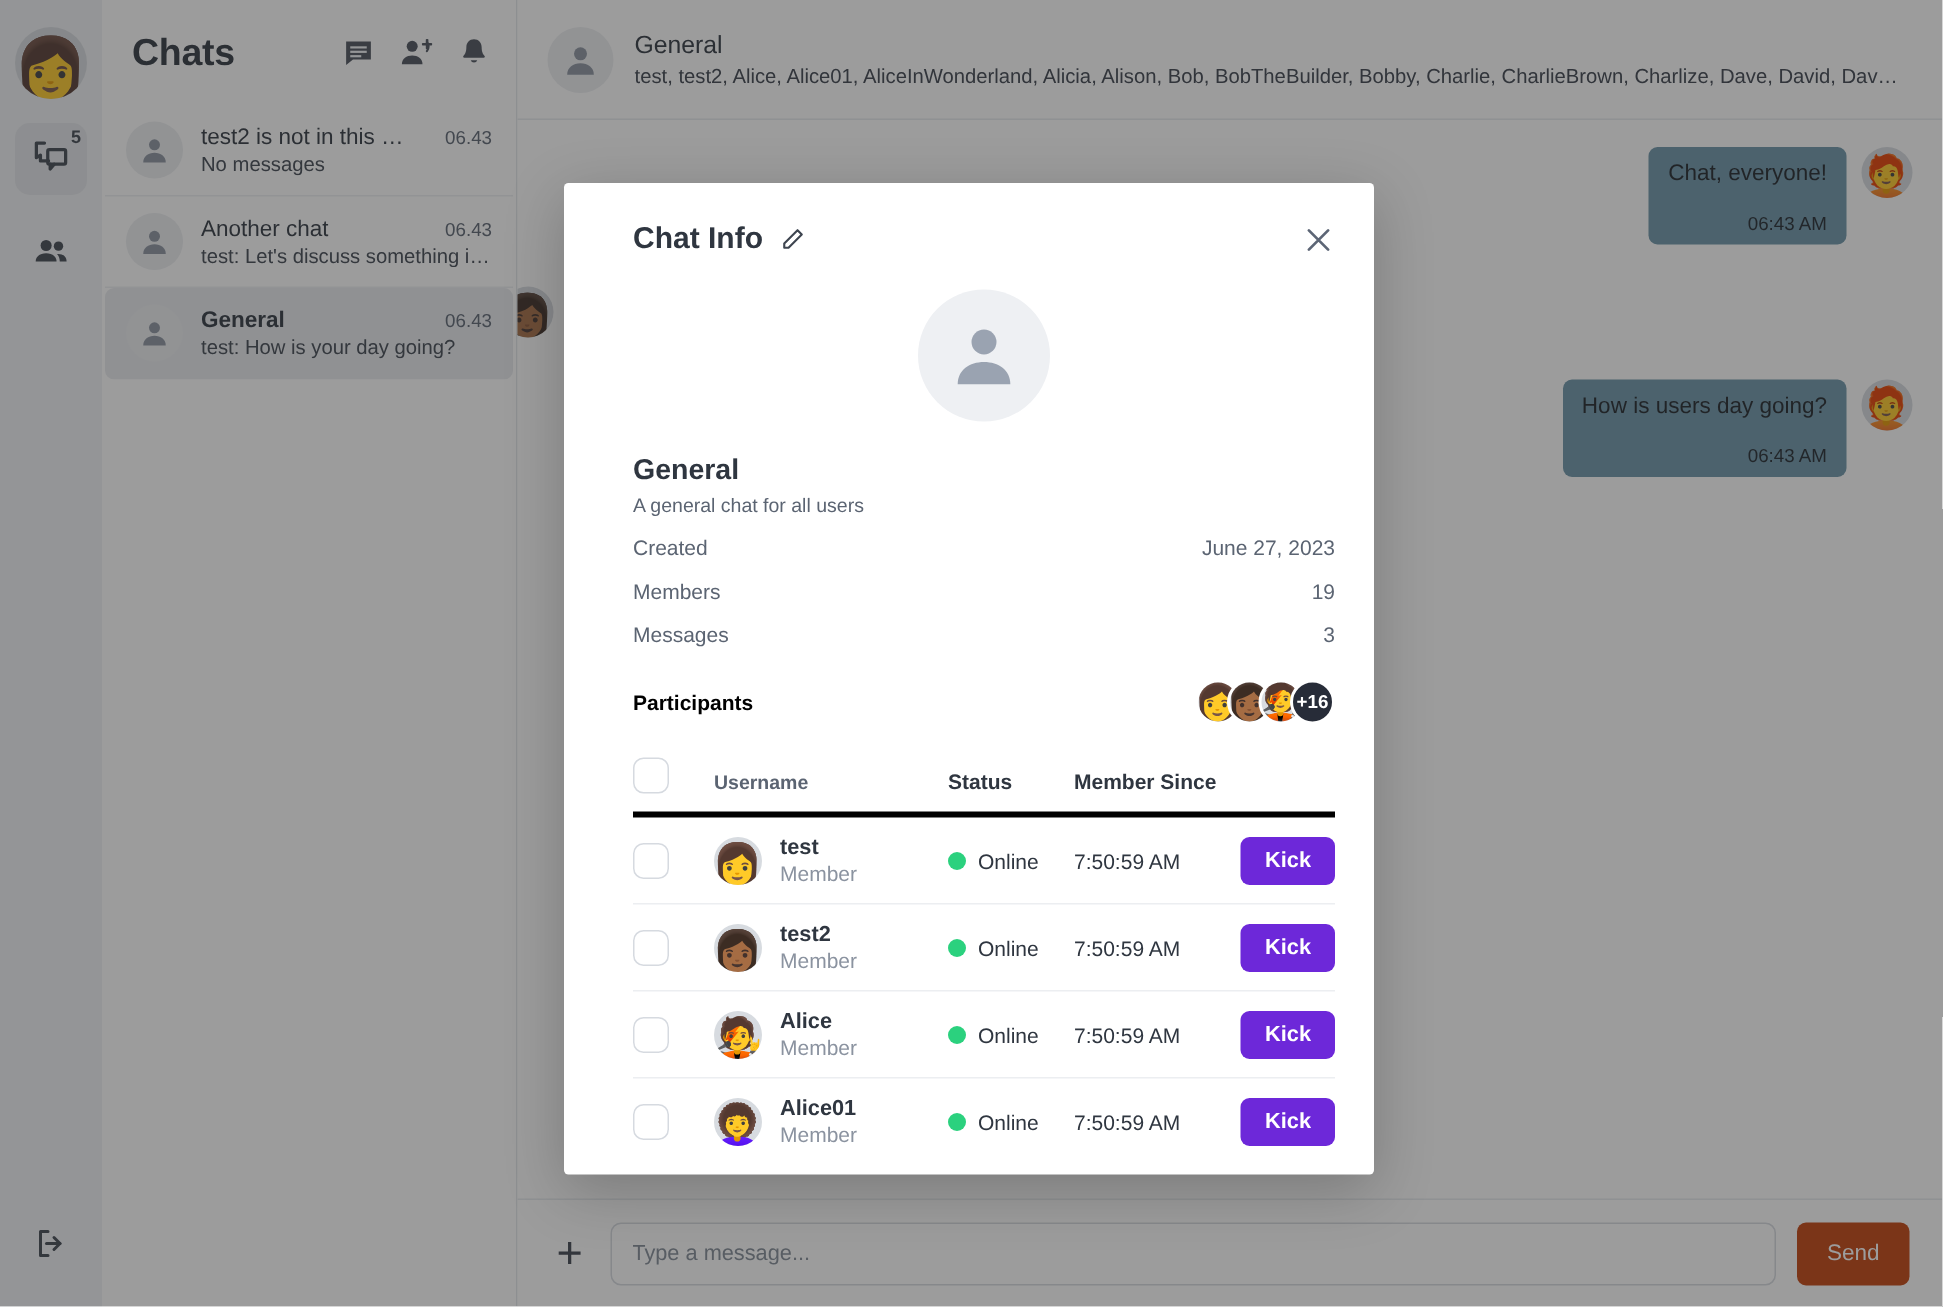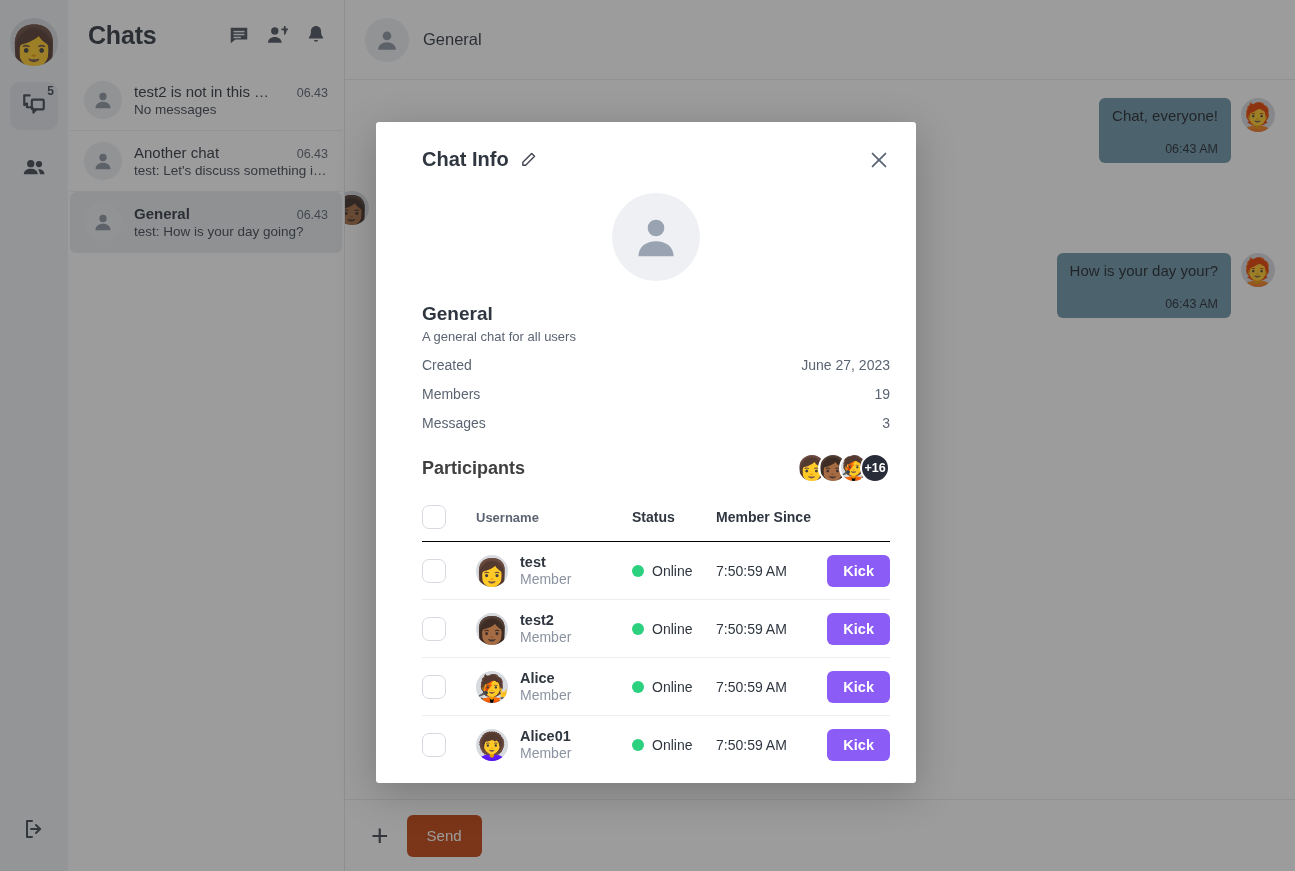--- a/index.html
+++ b/index.html
@@ -352,6 +352,7 @@
       </div>
       <div class="main-header-text">
         <div class="main-header-title">General</div>
+        <div class="main-header-sub">test, test2, Alice, Alice01, AliceInWonderland, Alicia, Alison, Bob, BobTheBuilder, Bobby, Charlie, CharlieBrown, Charlize, Dave, David, Dav…</div>
       </div>
     </div>
 

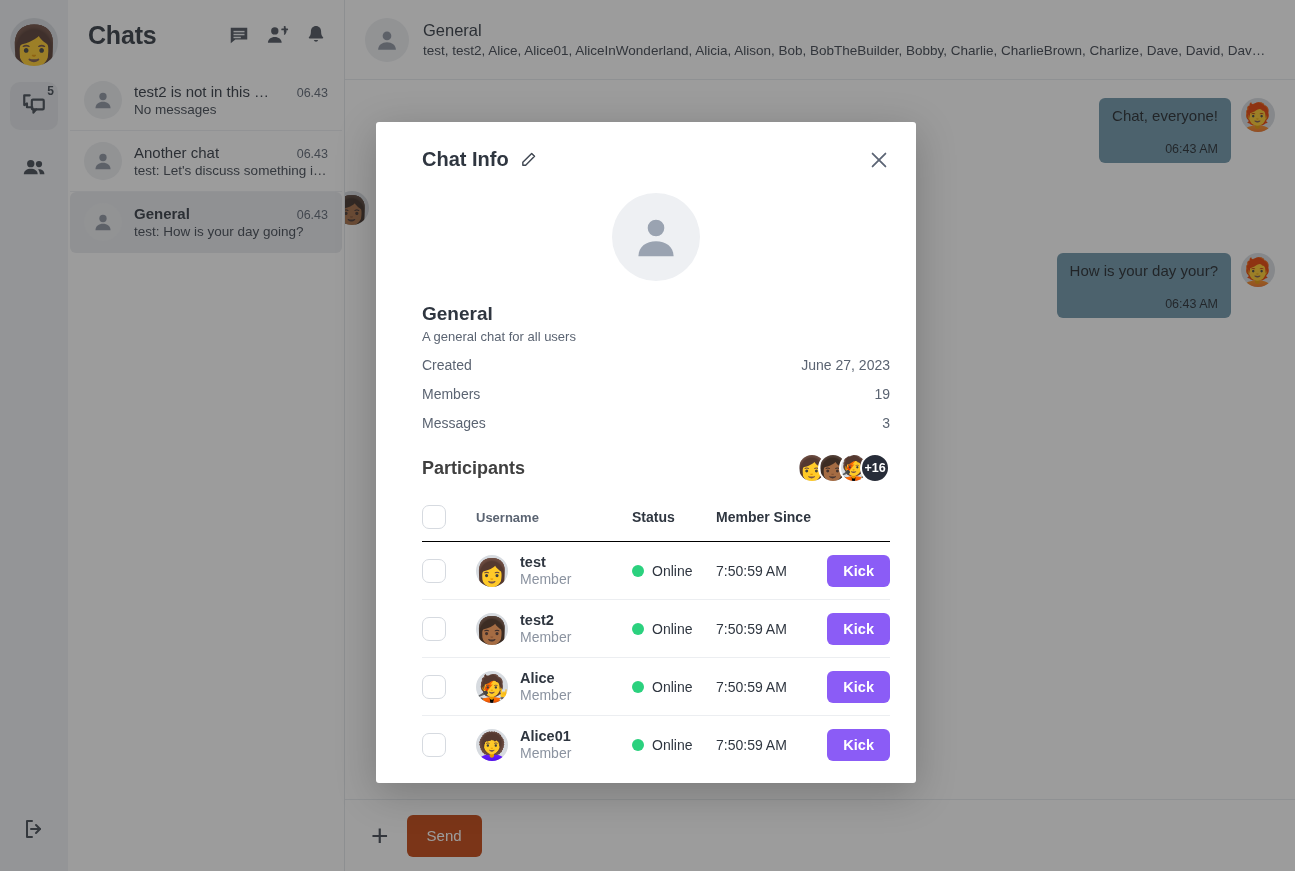--- a/index.html
+++ b/index.html
@@ -371,7 +371,7 @@
 
       <div class="msg-row out">
         <div class="bubble">
-          <div class="bubble-text">How is your day your?</div>
+          <div class="bubble-text">How is users day going?</div>
           <div class="bubble-time">06:43 AM</div>
         </div>
         <div class="msg-avatar">🧑‍🦰</div>

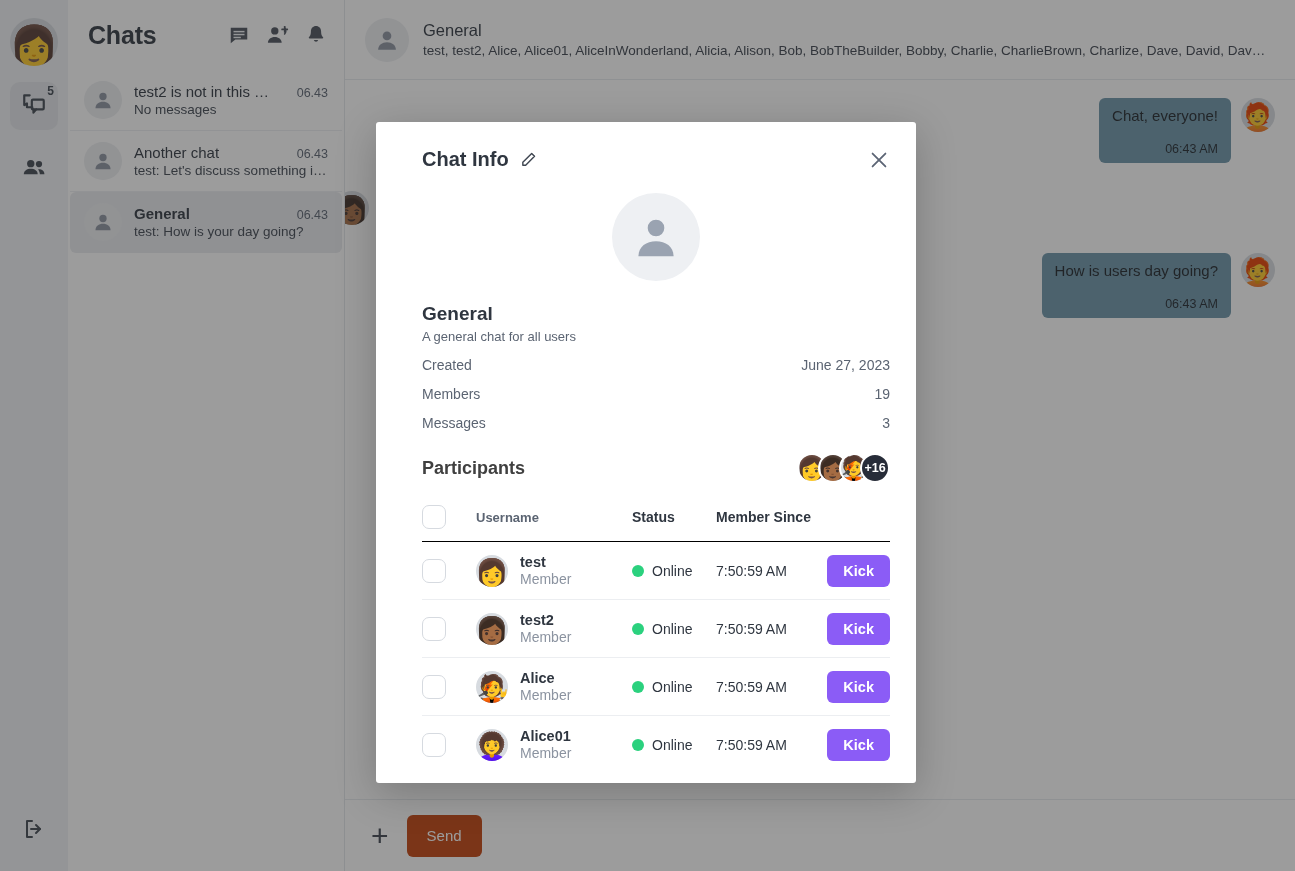--- a/index.html
+++ b/index.html
@@ -170,7 +170,7 @@
     display: flex; justify-content: space-between; align-items: center;
     margin-top: 22px;
   }
-  .participants-title { font-size: 18px; font-weight: 700; color: #404040; }
+  .participants-title { font-size: 14px; font-weight: 700; color: #000000; }
   .avatar-stack { display: flex; align-items: center; }
   .avatar-stack > * { margin-left: -9px; }
   .avatar-stack > *:first-child { margin-left: 0; }

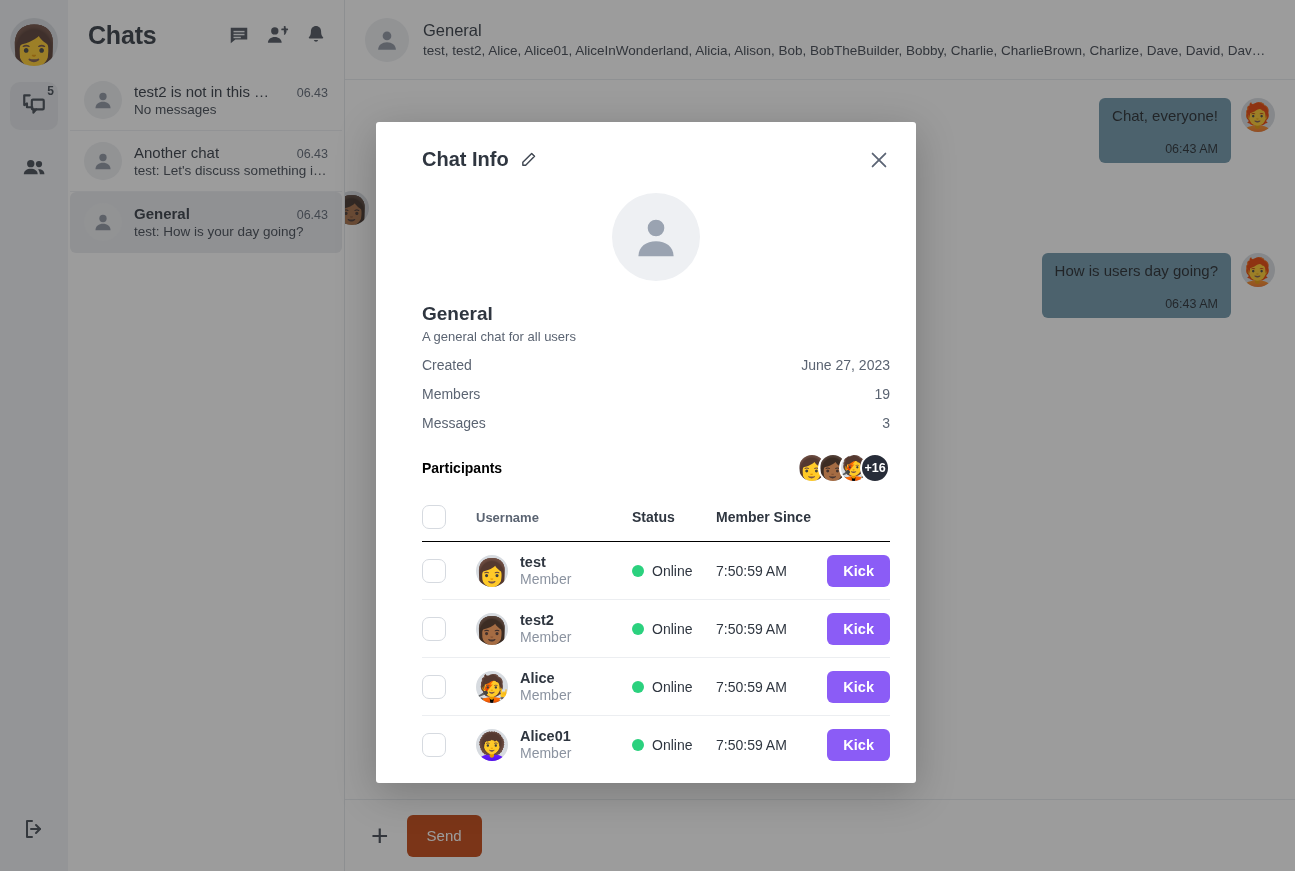--- a/index.html
+++ b/index.html
@@ -187,8 +187,8 @@
 
   .ptable { width: 100%; margin-top: 16px; }
   .pt-head {
-    display: flex; align-items: center; padding: 6px 0 12px;
-    border-bottom: 1px solid #000000;
+    display: flex; align-items: flex-end; padding: 6px 0 12px;
+    border-bottom: 4px solid #000000;
     font-size: 13px; font-weight: 700; color: #5b6472;
   }
   .pt-row {

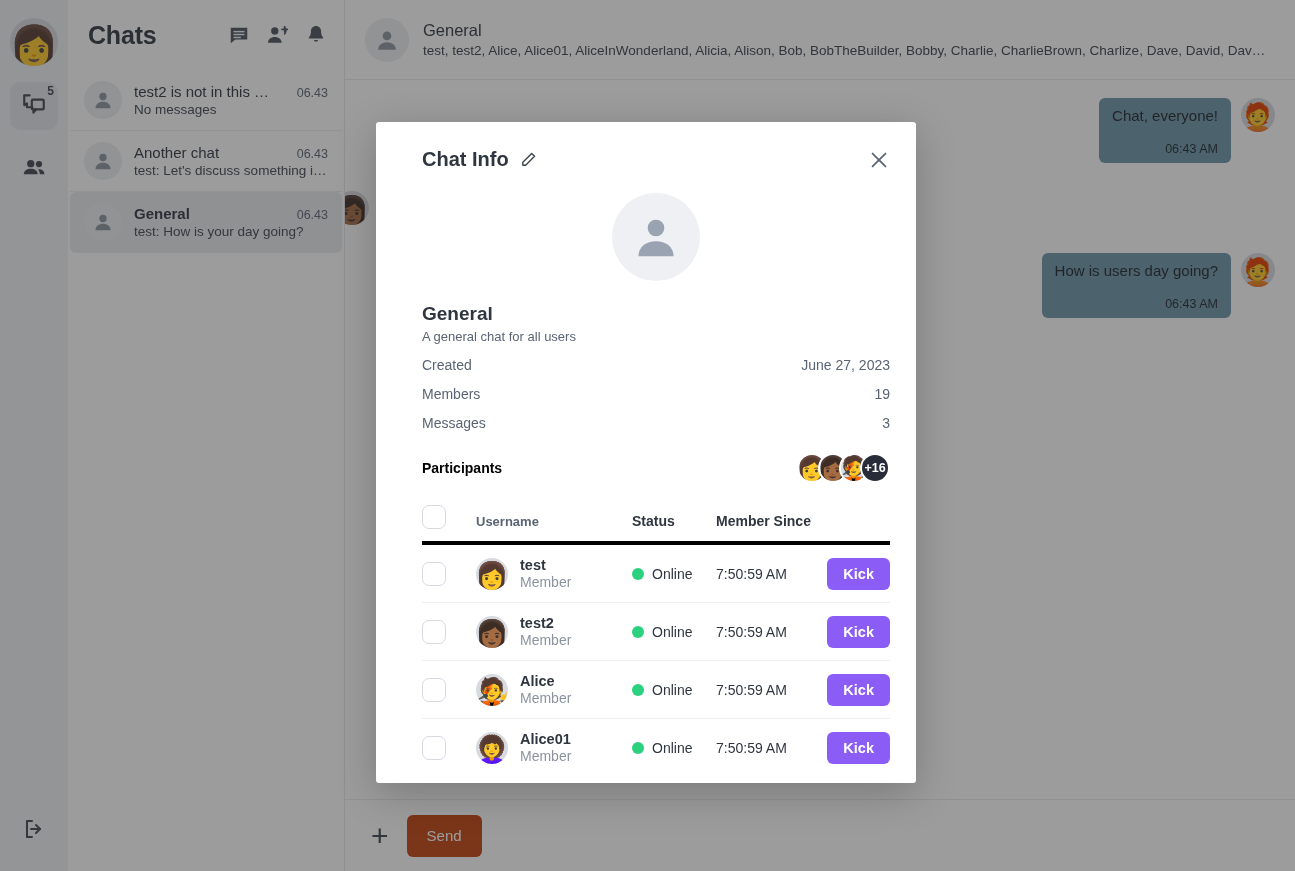--- a/index.html
+++ b/index.html
@@ -215,7 +215,7 @@
   .p-role { font-size: 14px; color: #8b93a0; margin-top: 1px; }
   .dot { width: 12px; height: 12px; border-radius: 50%; background: #2bd17e; flex: 0 0 12px; }
   .kick-btn {
-    background: #8b5cf6; color: #fff; border: none; border-radius: 6px;
+    background: #6d28d9; color: #fff; border: none; border-radius: 6px;
     padding: 8px 16px; font-size: 14.5px; font-weight: 700; cursor: pointer;
     font-family: "Liberation Sans", sans-serif;
   }

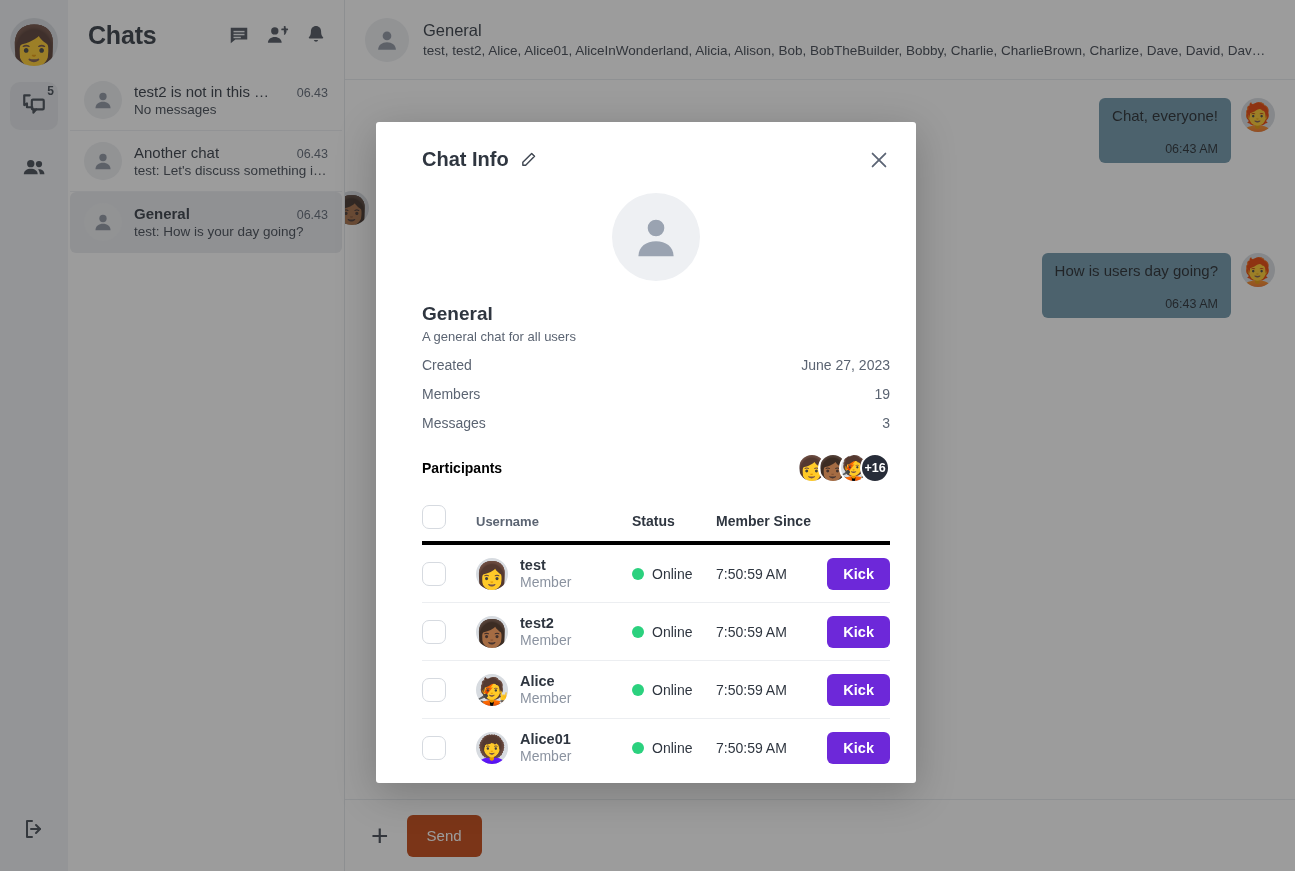--- a/index.html
+++ b/index.html
@@ -380,6 +380,7 @@
 
     <div class="composer">
       <div class="plus-btn">+</div>
+      <input class="msg-input" value="" placeholder="Type a message..." style="">
       <button class="send-btn">Send</button>
     </div>
   </div>

